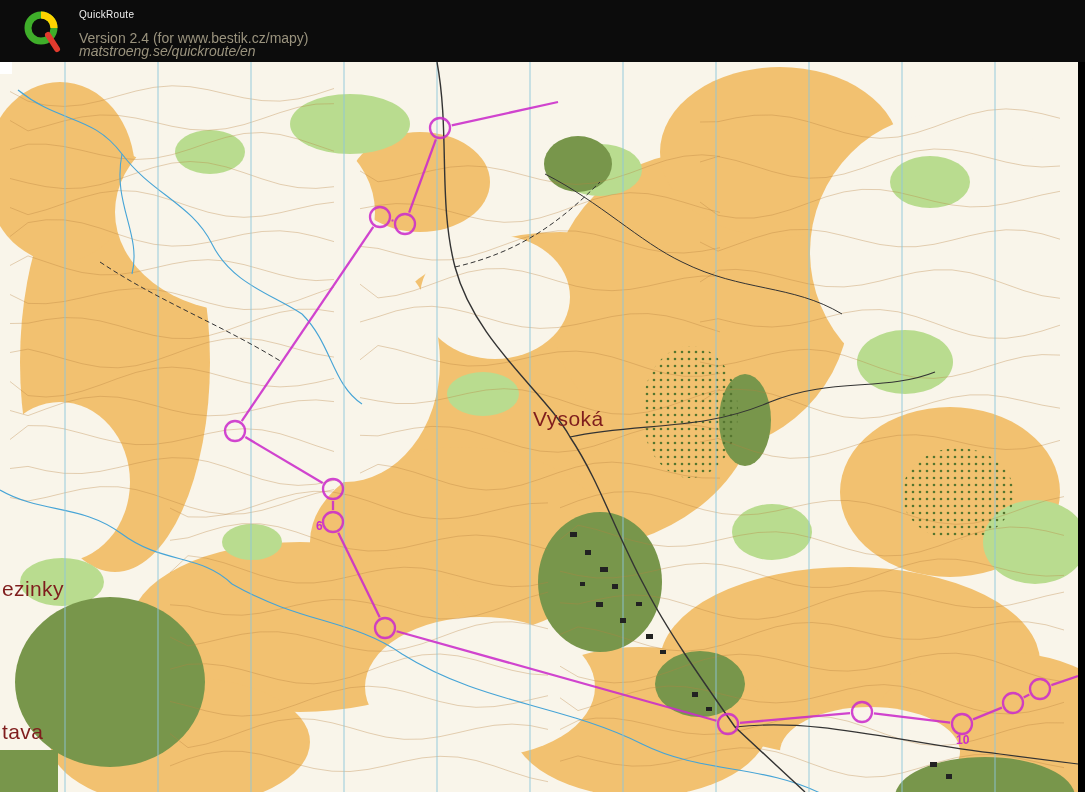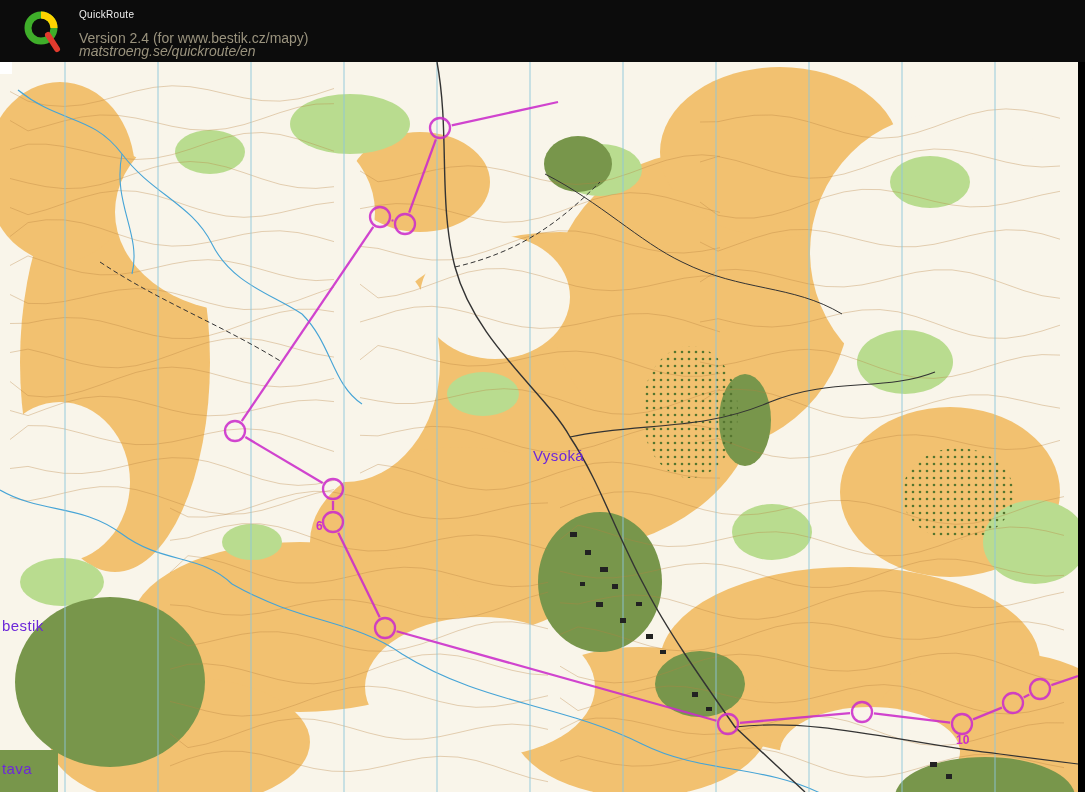--- a/index.html
+++ b/index.html
@@ -33,8 +33,8 @@
   }
   .map svg { display: block; position: absolute; left: 0; top: 0; }
   .map-label {
-    position: absolute; color: #6d28d9; font-size: 15px;
-    letter-spacing: .4px; white-space: nowrap; margin-top: 40px;
+    position: absolute; color: #7f1d1d; font-size: 21px;
+    letter-spacing: .4px; white-space: nowrap;
   }
   .gutter-right {
     position: absolute; right: 0; top: 62px;

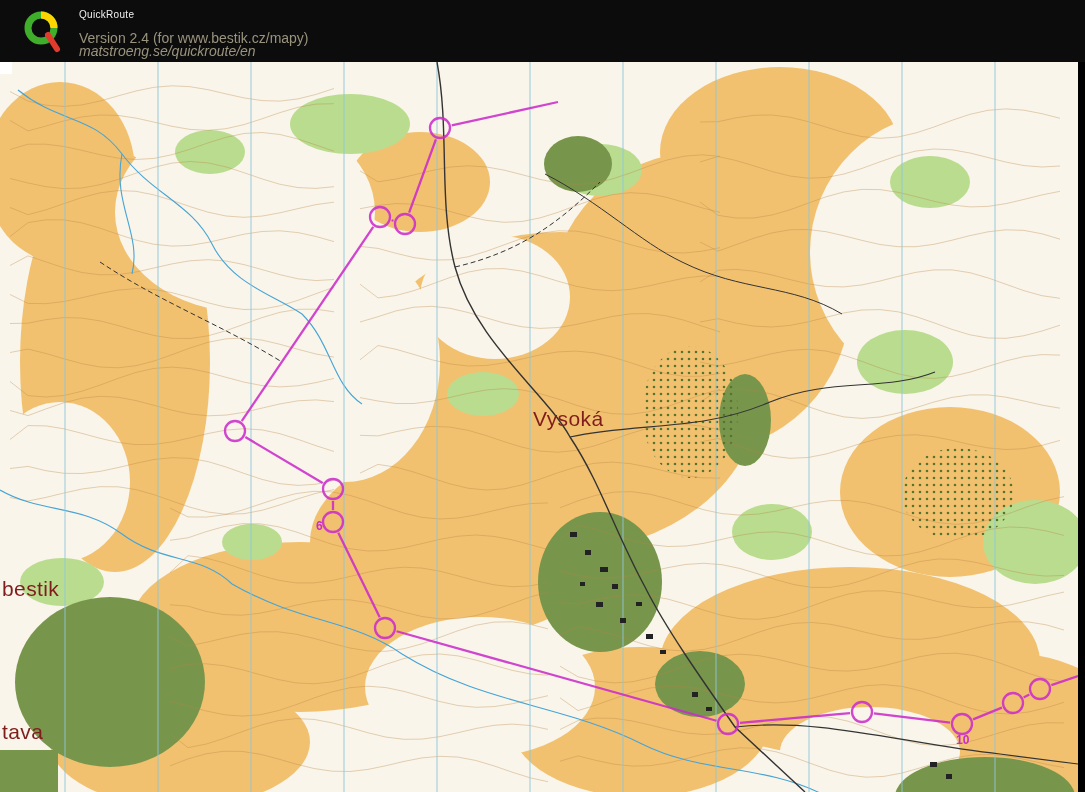--- a/index.html
+++ b/index.html
@@ -249,7 +249,7 @@
       </g>
   </svg>
 <div class="map-label" style="left: 533px; top: 345px;">Vysoká</div>
-    <div class="map-label" style="left: 2px; top: 515px;">bestik</div>
+    <div class="map-label" style="left: 2px; top: 515px;">ezinky</div>
     <div class="map-label" style="left: 2px; top: 658px;">tava</div>
   </div>
 

